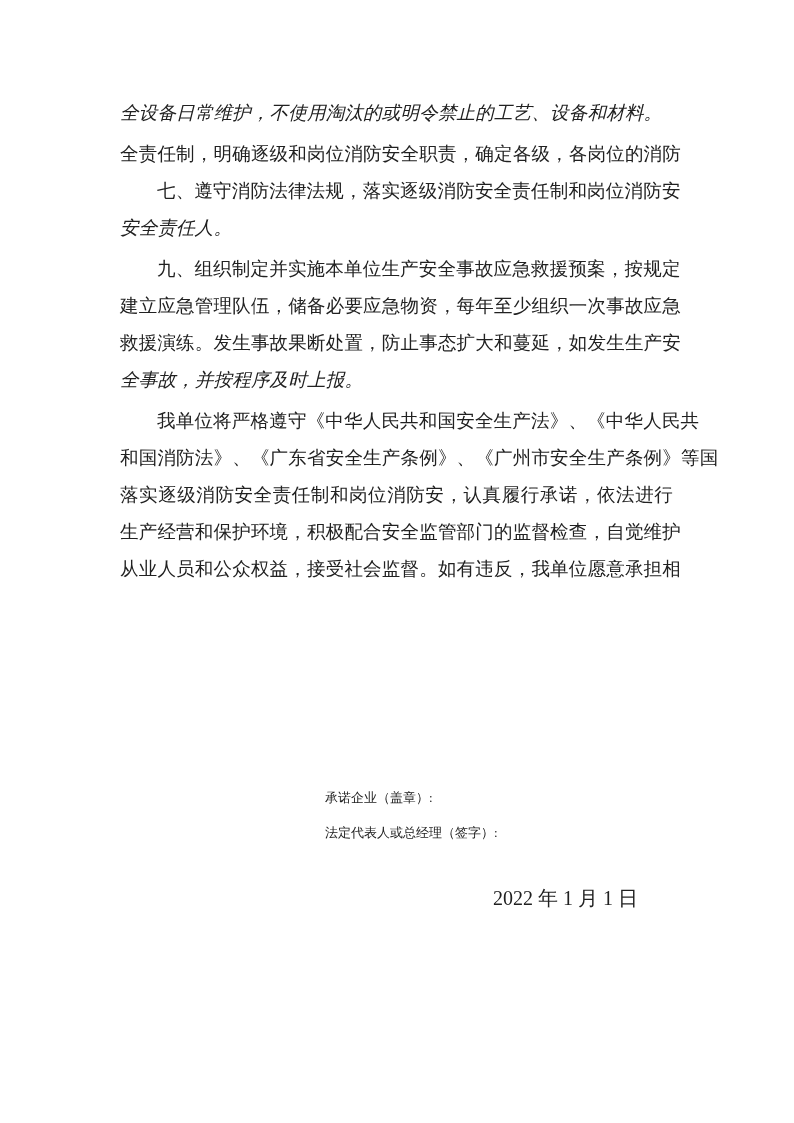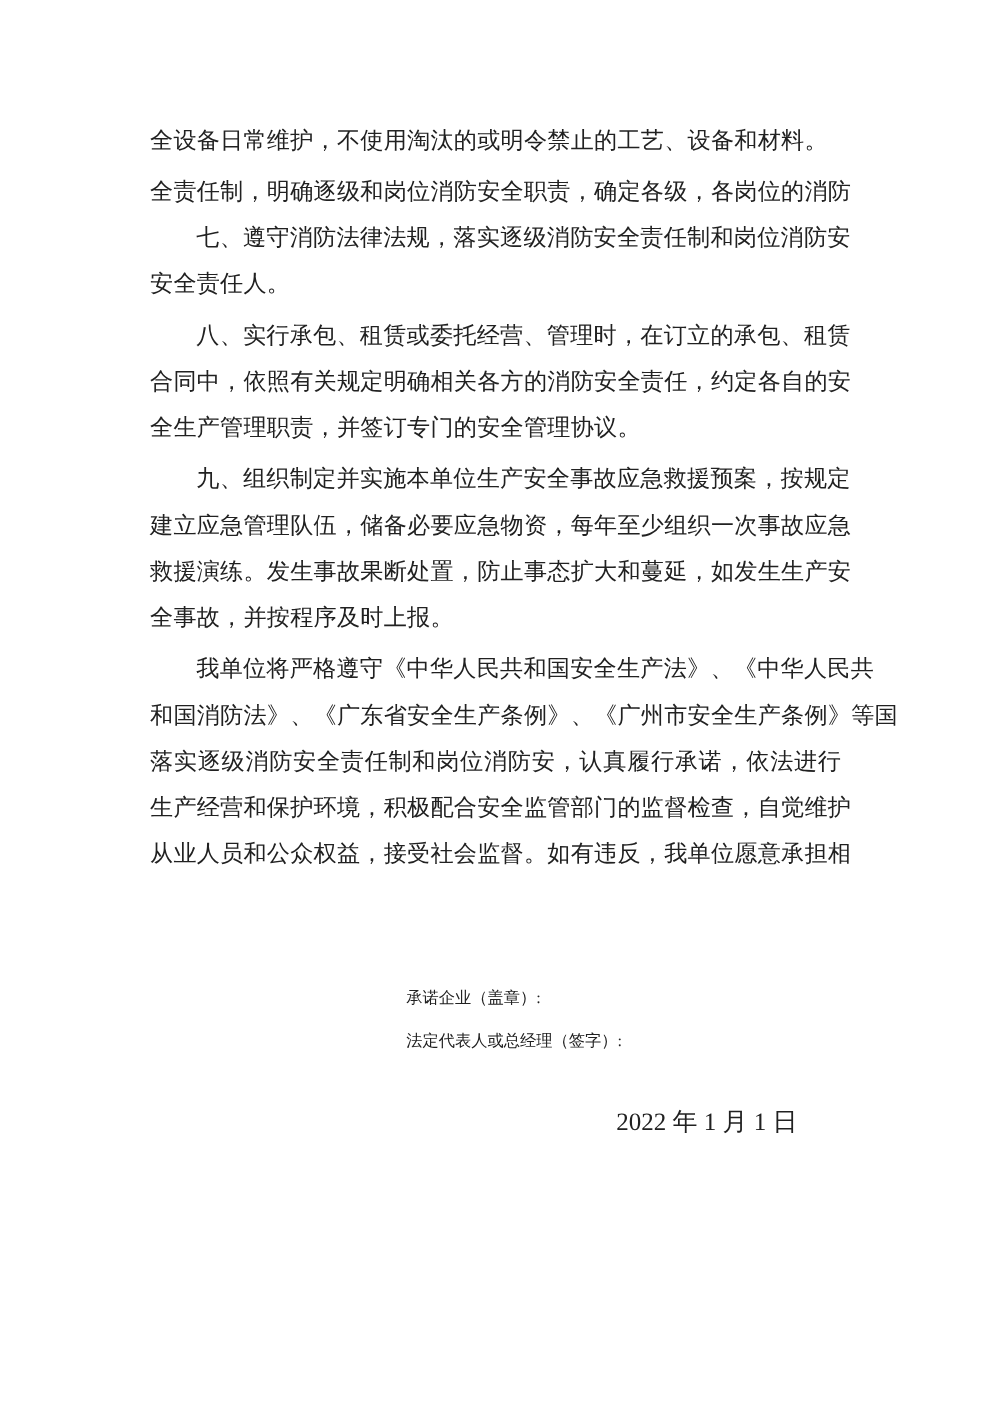--- a/index.html
+++ b/index.html
@@ -36,6 +36,7 @@
   .line.final {
     text-align: left;
     text-align-last: left;
+    font-style: italic;
   }
   .line.indent {
     text-indent: 37px;

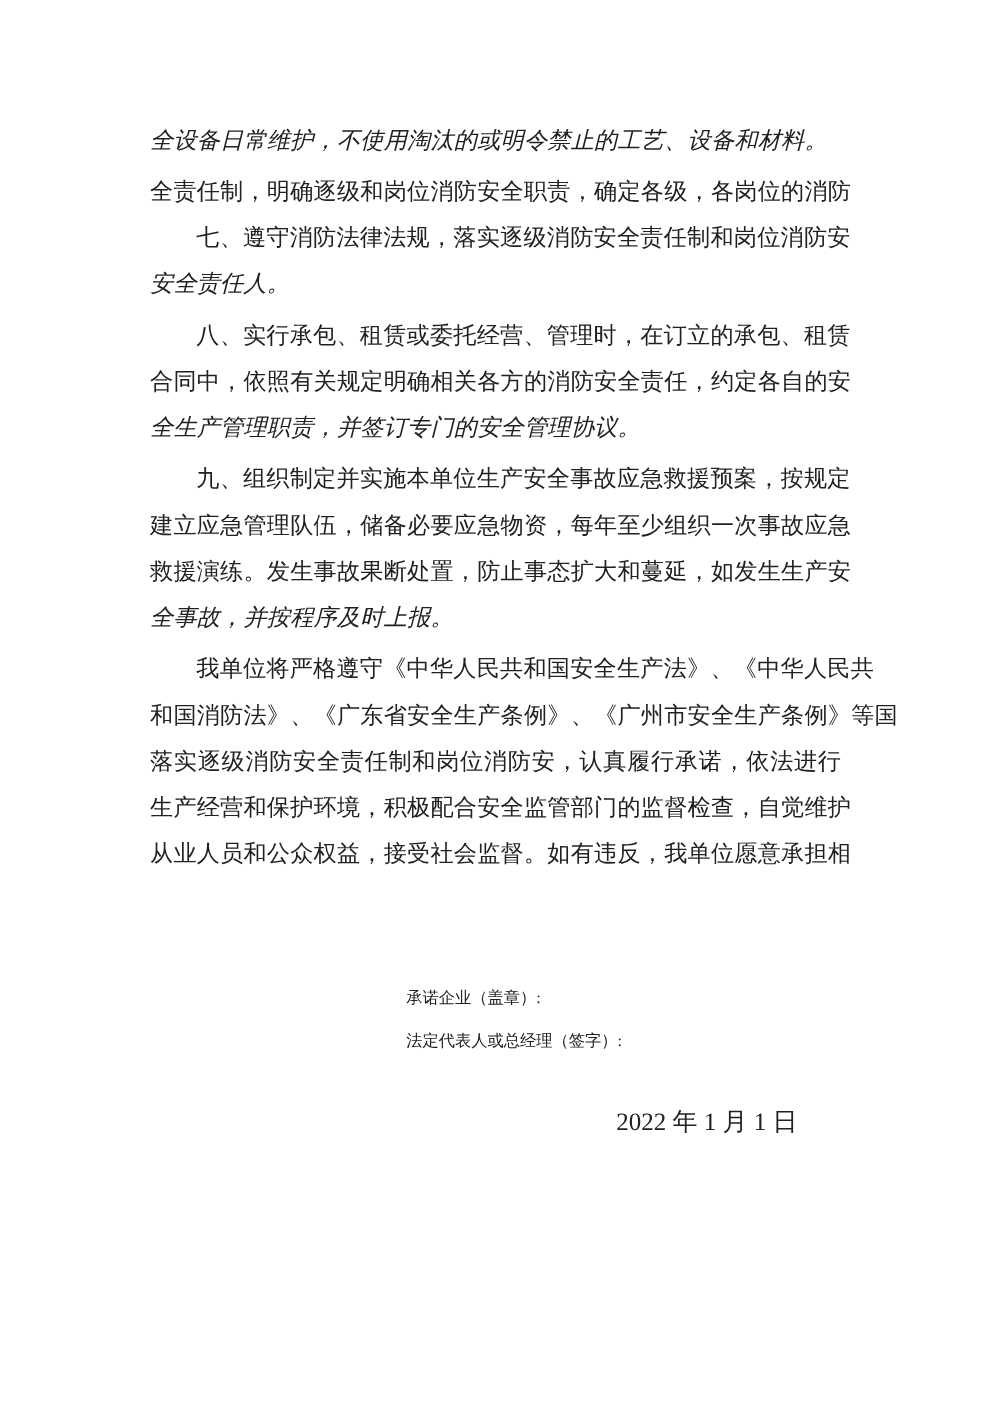--- a/index.html
+++ b/index.html
@@ -73,11 +73,6 @@
         <div class="line final">安全责任人。</div>
       </div>
       <div class="paragraph">
-        <div class="line indent">八、实行承包、租赁或委托经营、管理时，在订立的承包、租赁</div>
-        <div class="line">合同中，依照有关规定明确相关各方的消防安全责任，约定各自的安</div>
-        <div class="line final">全生产管理职责，并签订专门的安全管理协议。</div>
-      </div>
-      <div class="paragraph">
         <div class="line indent">九、组织制定并实施本单位生产安全事故应急救援预案，按规定</div>
         <div class="line">建立应急管理队伍，储备必要应急物资，每年至少组织一次事故应急</div>
         <div class="line">救援演练。发生事故果断处置，防止事态扩大和蔓延，如发生生产安</div>

